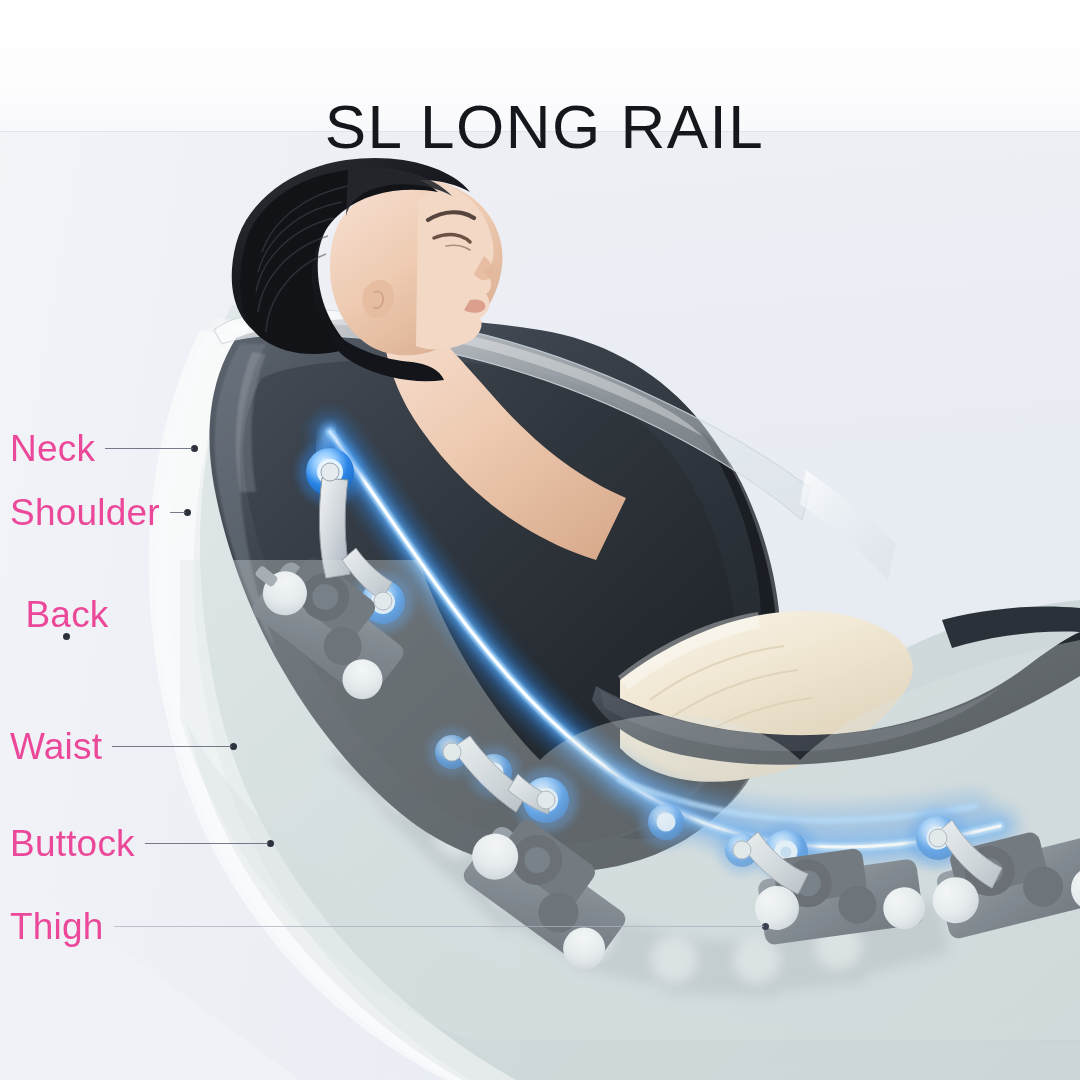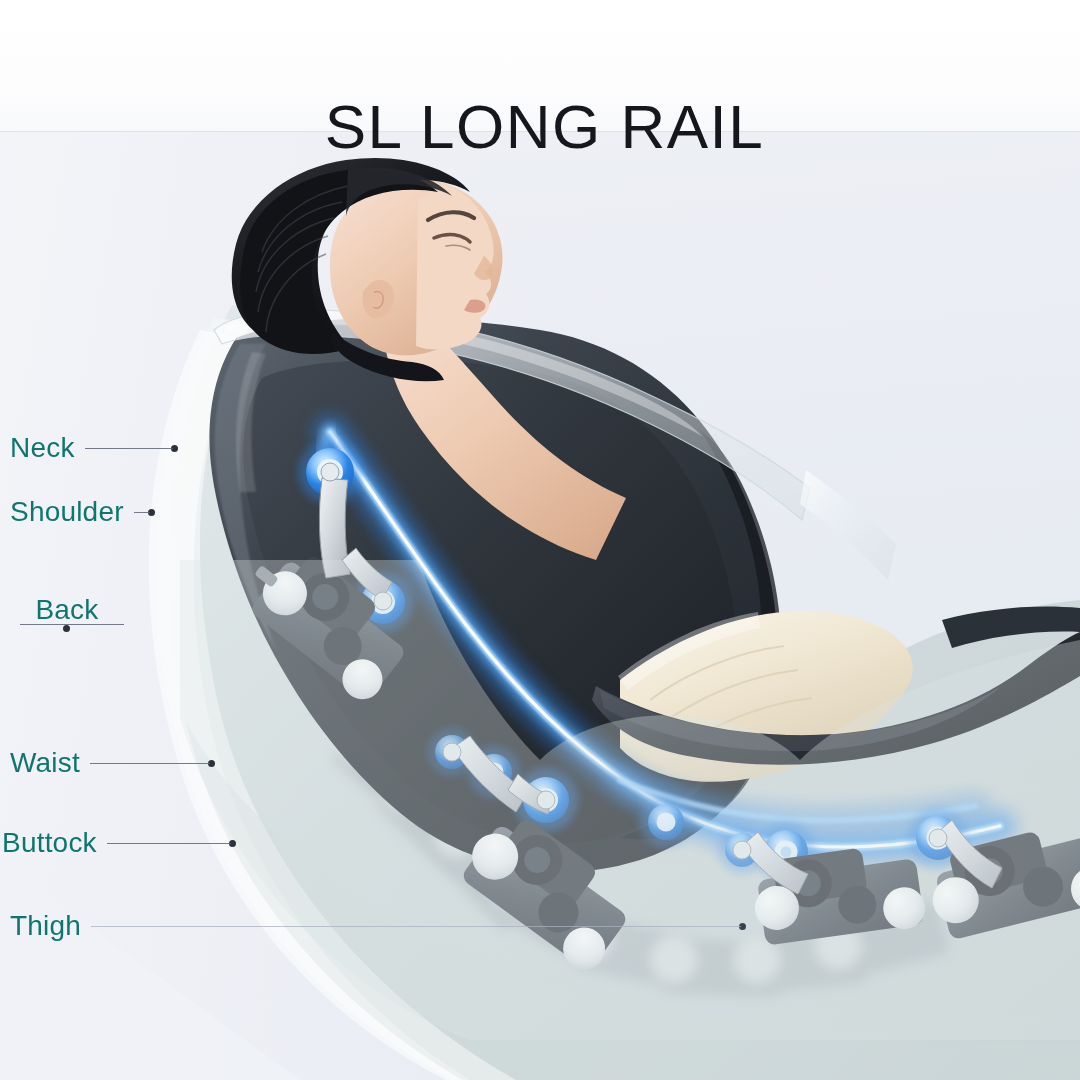--- a/index.html
+++ b/index.html
@@ -54,9 +54,9 @@
   .callout .lbl{
     font-family:"Liberation Sans", sans-serif;
     font-weight:300;
-    font-size:28px;
+    font-size:37px;
     letter-spacing:.2px;
-    color:#0f766e;
+    color:#ec4899;
     white-space:nowrap;
     line-height:1;
   }

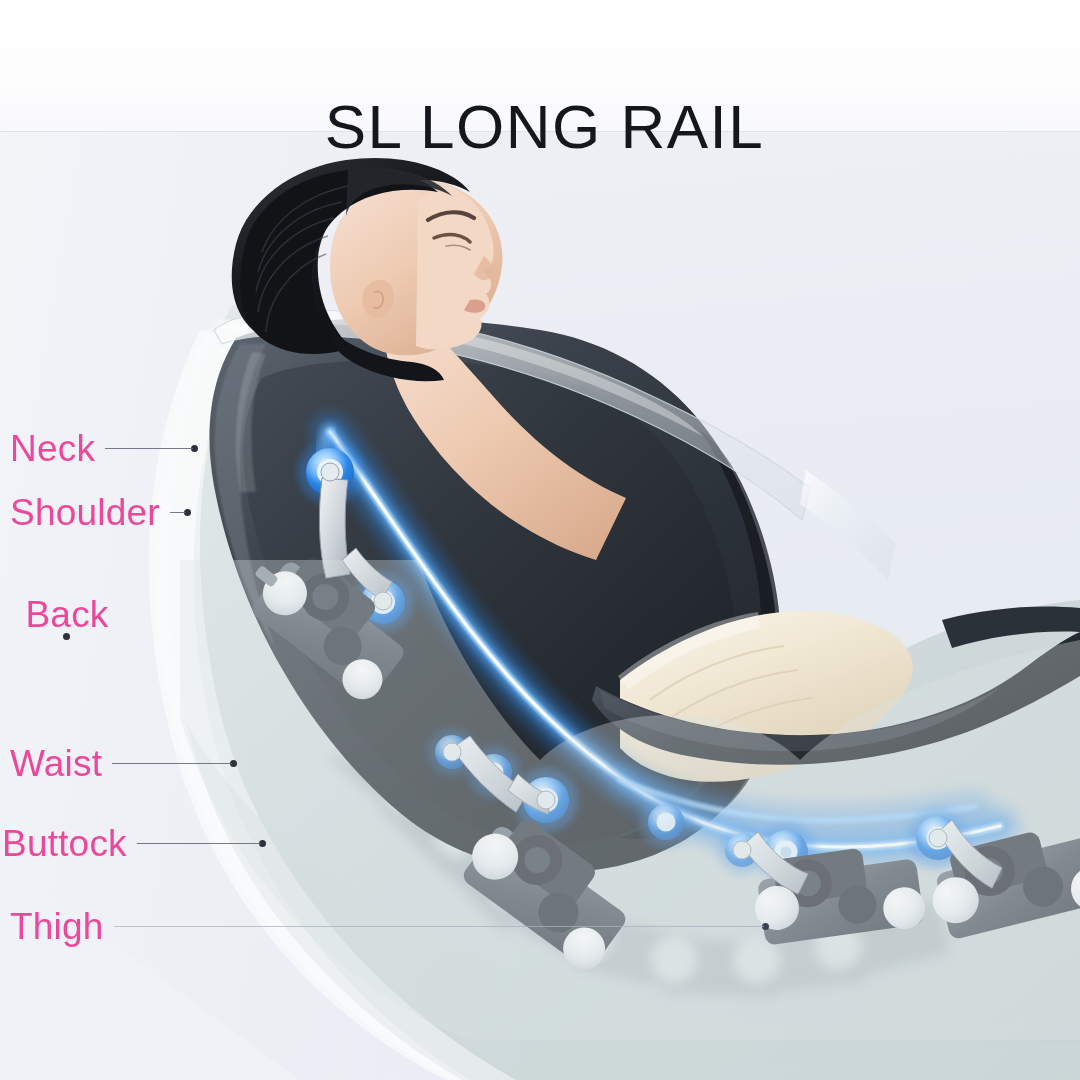--- a/index.html
+++ b/index.html
@@ -512,7 +512,7 @@
     <span class="dot"></span>
   </div>
 
-  <div class="callout" id="c3" style="left: 10px; top: 743px; text-align: center;">
+  <div class="callout" id="c3" style="left: 10px; top: 726px; text-align: center;">
     <span class="lbl">Waist</span>
     <span class="leader" style="width: 120px;"></span>
     <span class="dot"></span>

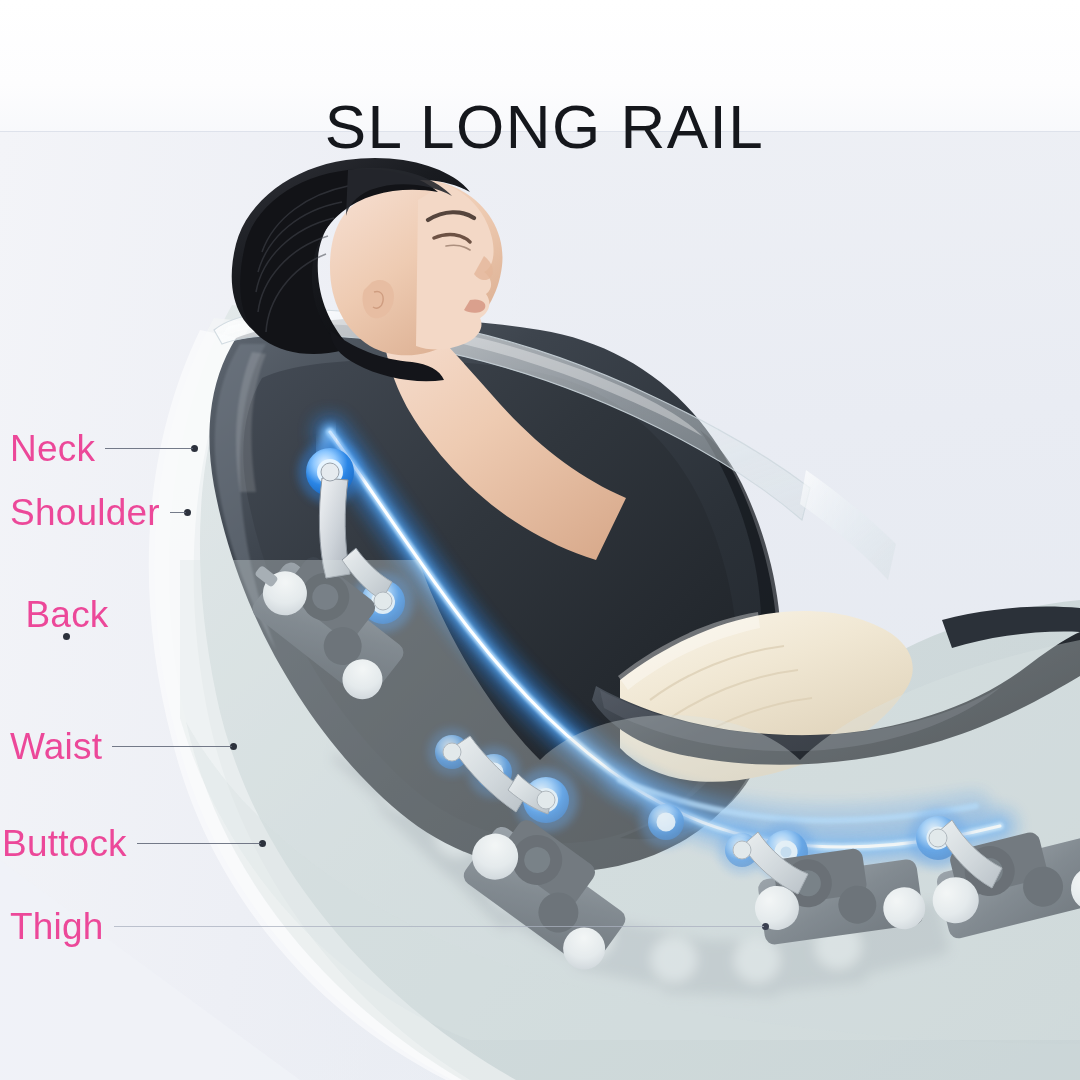--- a/index.html
+++ b/index.html
@@ -518,7 +518,7 @@
     <span class="dot"></span>
   </div>
 
-  <div class="callout" id="c4" style="left: 2px; top: 823px;">
+  <div class="callout" id="c4" style="left: 10px; top: 823px;">
     <span class="lbl">Buttock</span>
     <span class="leader" style="width: 124px;"></span>
     <span class="dot"></span>

